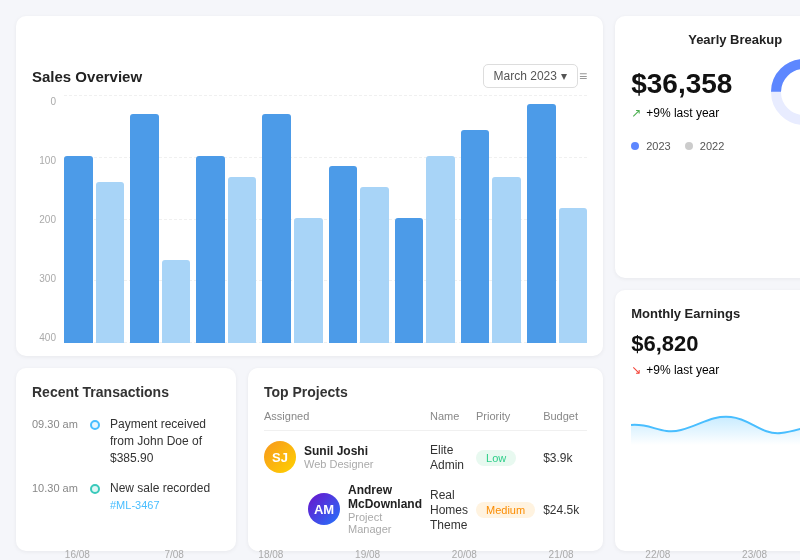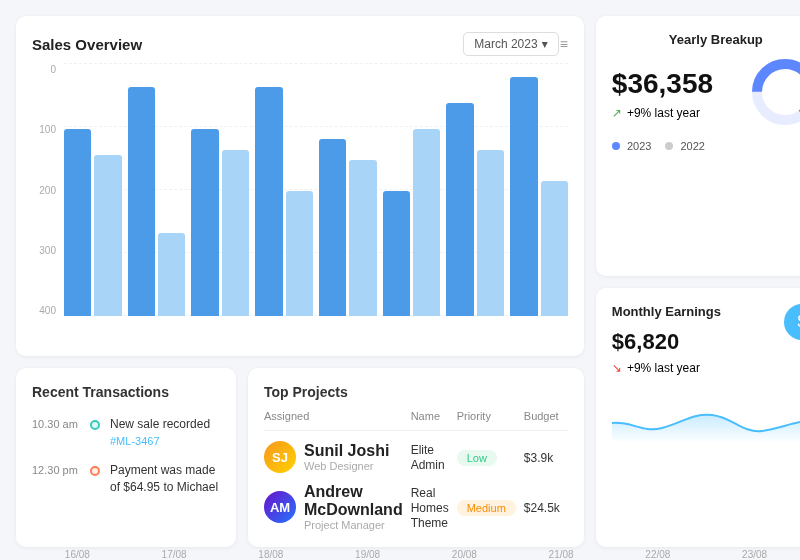--- a/index.html
+++ b/index.html
@@ -40,6 +40,7 @@
       justify-content: space-between;
       align-items: center;
       margin-bottom: 8px;
+      margin-top: 32px;
     }
     .sales-title {
       font-size: 15px;

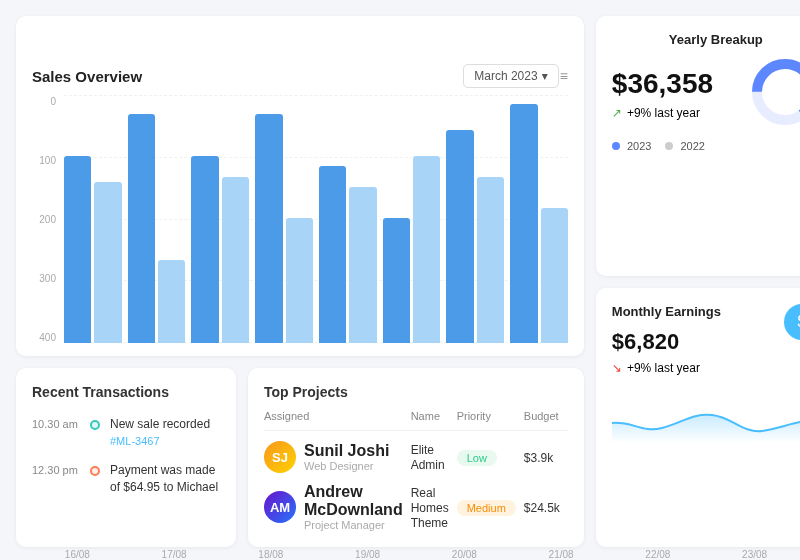--- a/index.html
+++ b/index.html
@@ -516,6 +516,13 @@
     <div class="card">
       <div class="transactions-title">Recent Transactions</div>
 
+      <div class="transaction-item">
+        <span class="tx-time">09.30 am</span>
+        <div class="tx-dot-col">
+          <div class="tx-dot dot-blue"></div>
+        </div>
+        <div class="tx-desc">Payment received from John Doe of $385.90</div>
+      </div>
 
       <div class="transaction-item">
         <span class="tx-time">10.30 am</span>

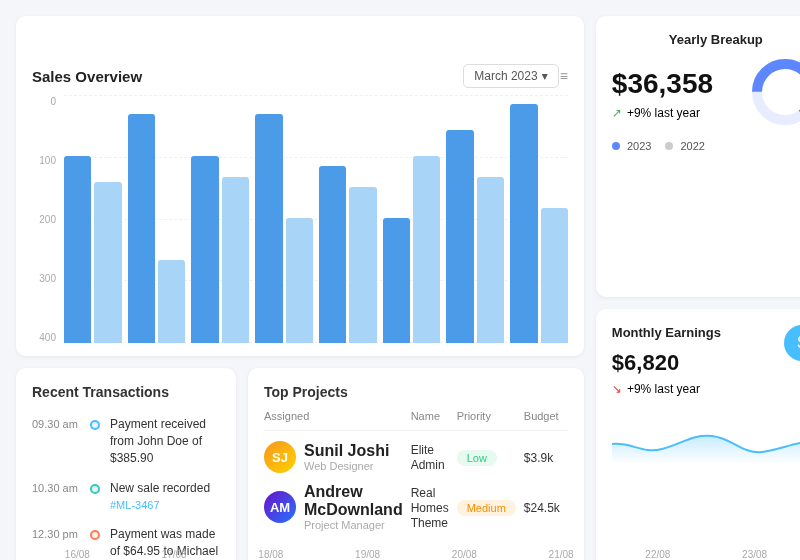--- a/index.html
+++ b/index.html
@@ -325,7 +325,7 @@
     .avatar-1 { background: linear-gradient(135deg, #f7971e, #ffd200); }
     .avatar-2 { background: linear-gradient(135deg, #6a11cb, #2575fc); }
     .person-name {
-      font-size: 16px;
+      font-size: 12px;
       font-weight: 600;
       color: #222;
     }

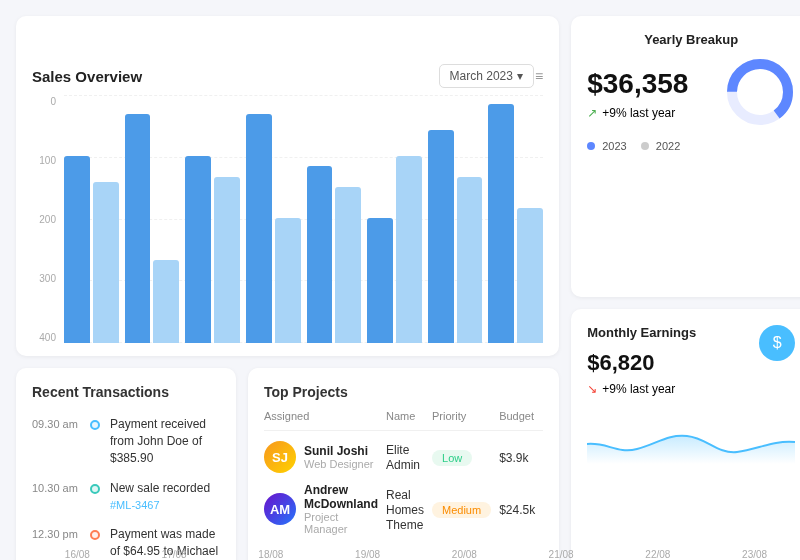--- a/index.html
+++ b/index.html
@@ -323,7 +323,7 @@
       color: #fff;
     }
     .avatar-1 { background: linear-gradient(135deg, #f7971e, #ffd200); }
-    .avatar-2 { background: linear-gradient(135deg, #6a11cb, #2575fc); }
+    .avatar-2 { background: linear-gradient(135deg, #6a11cb, #2575fc); margin-left: 44px; }
     .person-name {
       font-size: 12px;
       font-weight: 600;

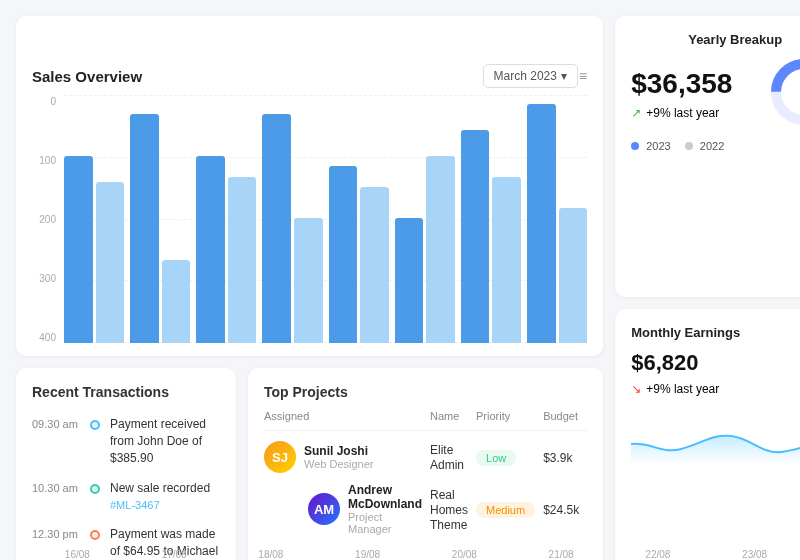--- a/index.html
+++ b/index.html
@@ -535,13 +535,6 @@
         </div>
       </div>
 
-      <div class="transaction-item">
-        <span class="tx-time">12.30 pm</span>
-        <div class="tx-dot-col">
-          <div class="tx-dot dot-coral"></div>
-        </div>
-        <div class="tx-desc">Payment was made of $64.95 to Michael</div>
-      </div>
     </div>
 
     <div class="card">

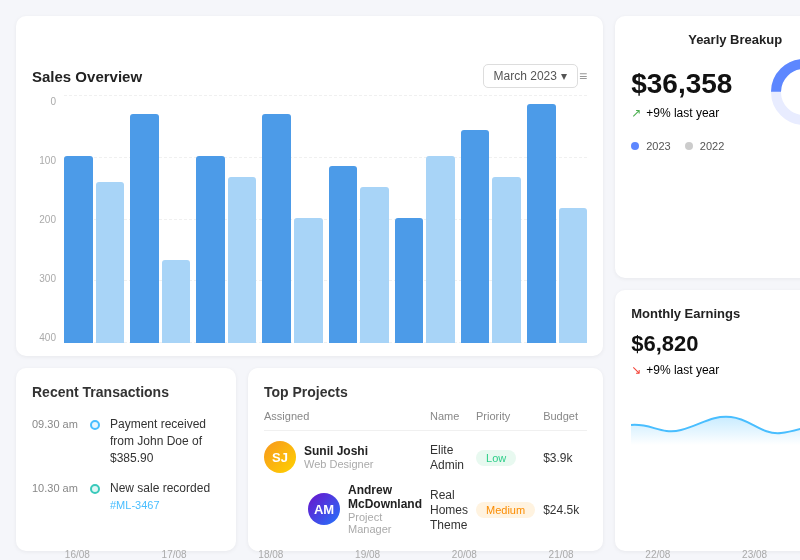--- a/index.html
+++ b/index.html
@@ -442,7 +442,7 @@
     </div>
     <div class="x-axis" id="x-axis">
         <span class="x-label">16/08</span>
-        <span class="x-label">17/08</span>
+        <span class="x-label">7/08</span>
         <span class="x-label">18/08</span>
         <span class="x-label">19/08</span>
         <span class="x-label">20/08</span>

